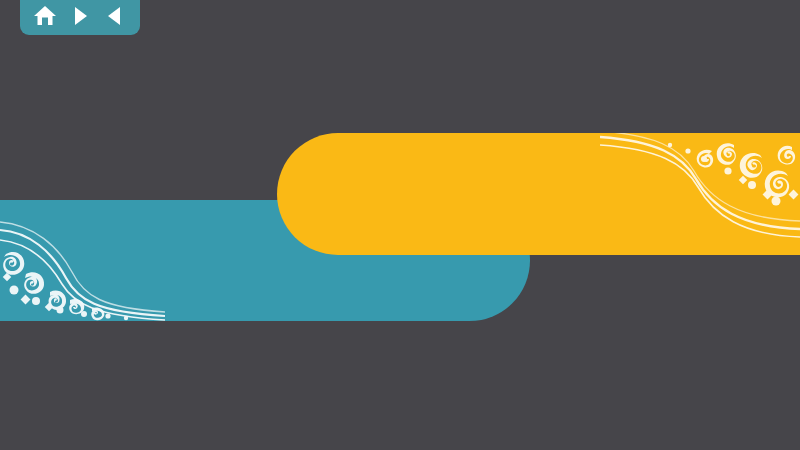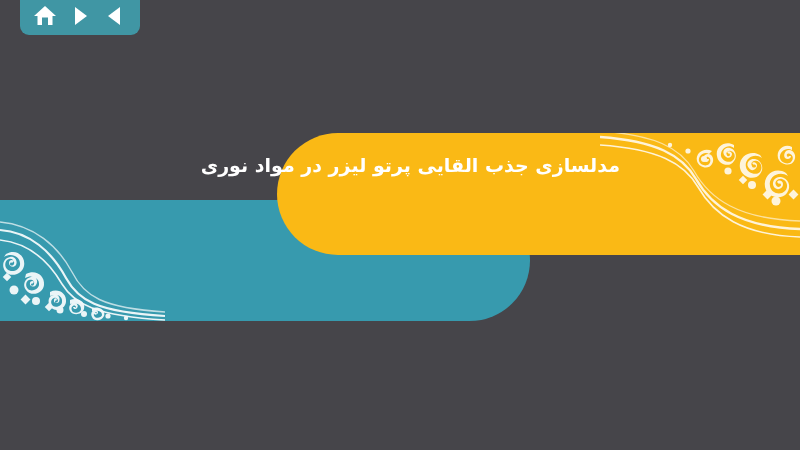--- a/index.html
+++ b/index.html
@@ -189,7 +189,6 @@
   </div>
 
   <div class="title-block">
-    <div class="title-line">مدلسازی جذب القایی پرتو لیزر در مواد نوری</div>
   </div>
 
 </div>

